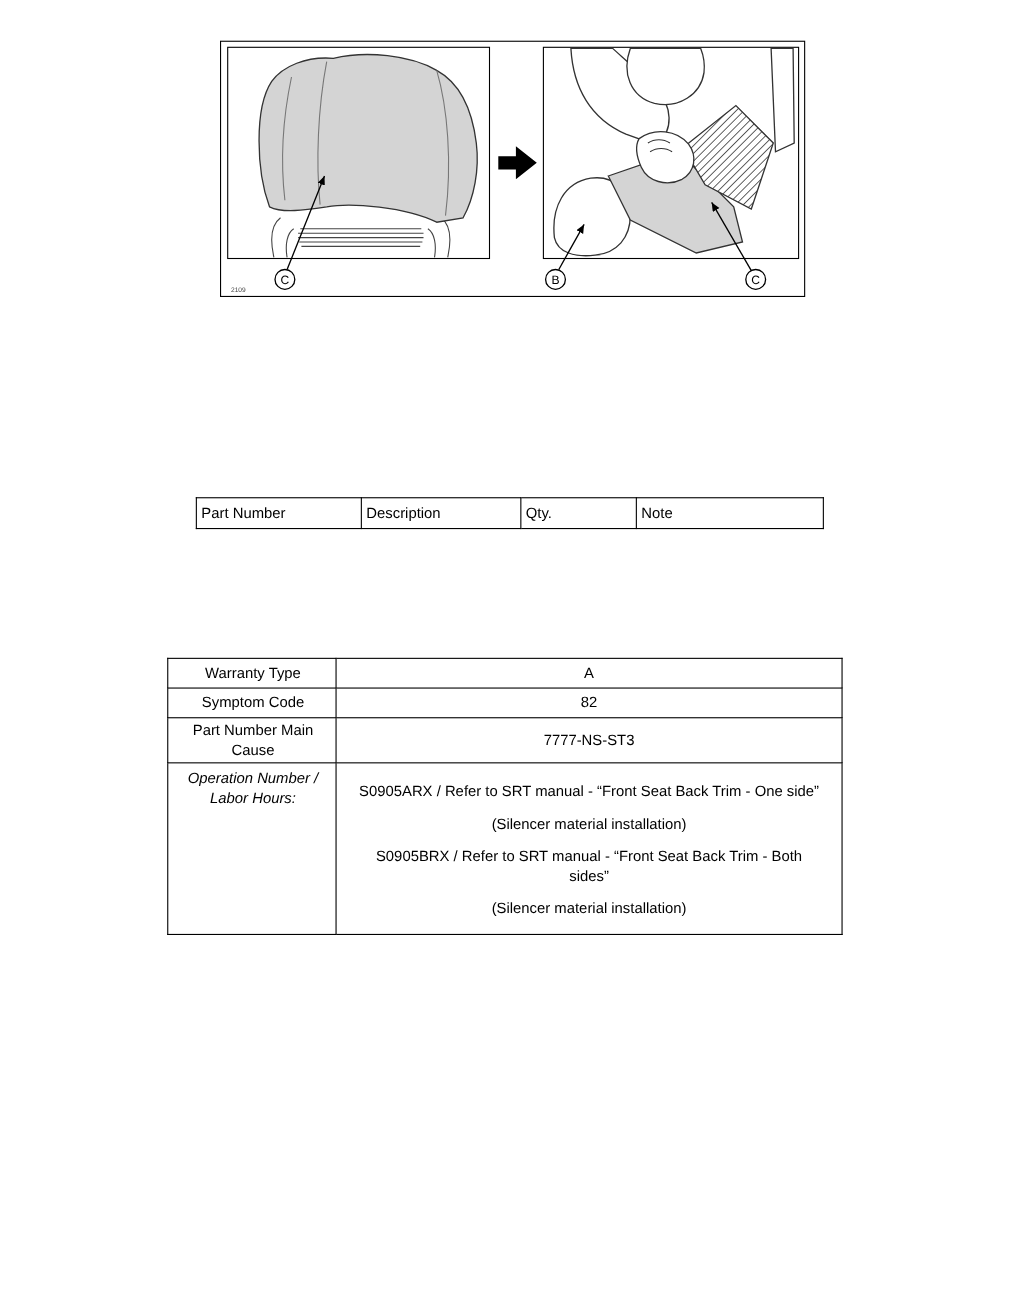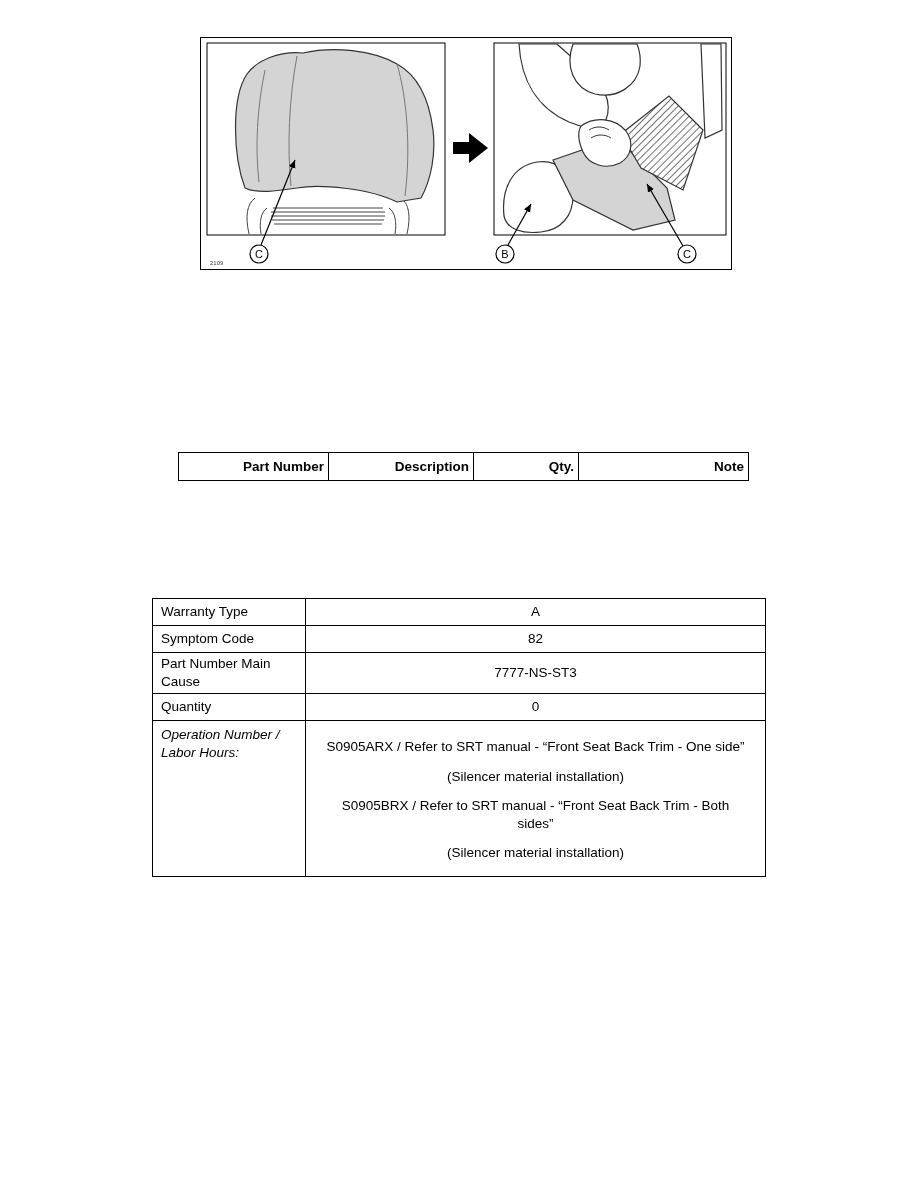--- a/index.html
+++ b/index.html
@@ -36,9 +36,9 @@
   }
   .parts-table th, .parts-table td{
     border:1px solid #000;
-    text-align:right;
+    text-align:left;
     vertical-align:middle;
-    font-weight:bold;
+    font-weight:normal;
     padding:0 4px;
     height:27px;
   }

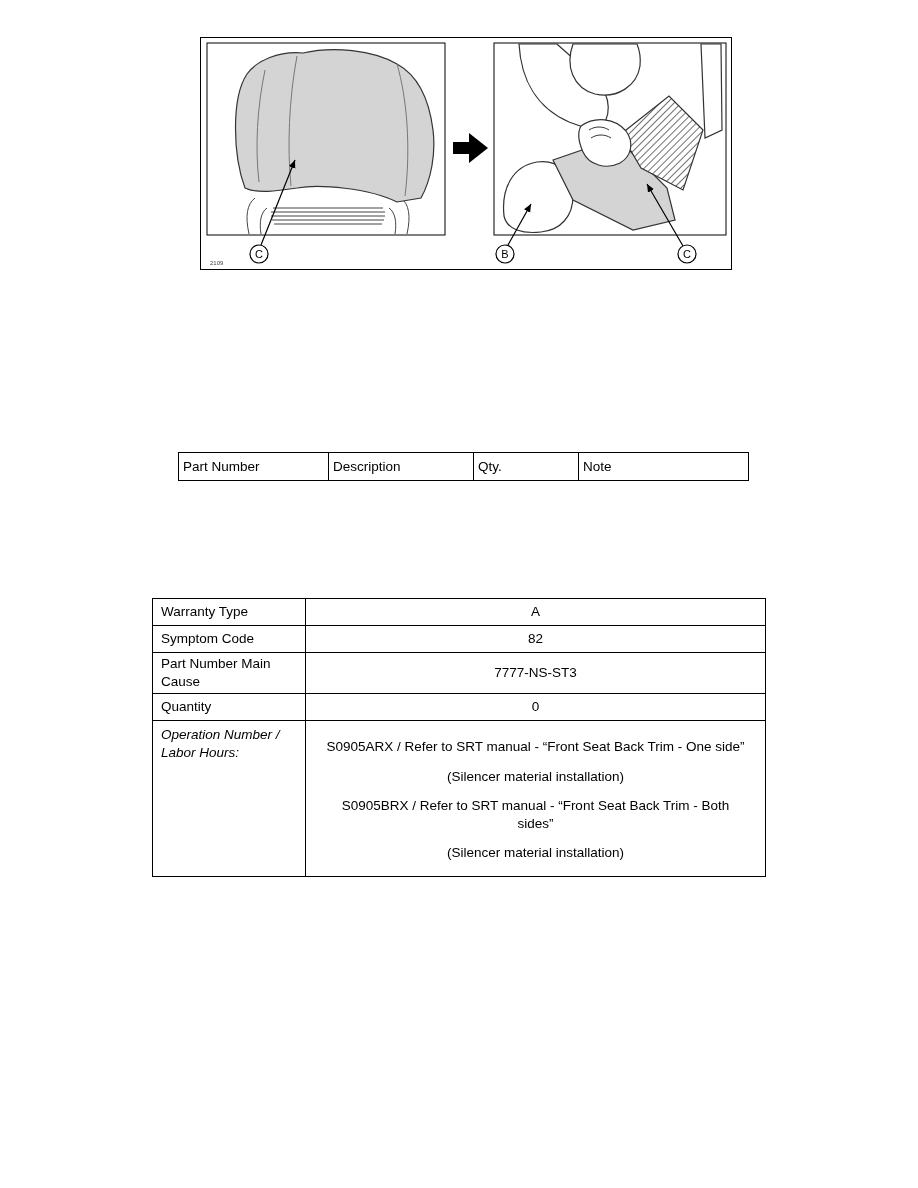--- a/index.html
+++ b/index.html
@@ -56,7 +56,7 @@
     padding:2px 6px;
   }
   .warranty-table td.wlabel{
-    text-align:left;
+    text-align:center;
     vertical-align:middle;
     white-space:pre-line;
     padding-left:8px;

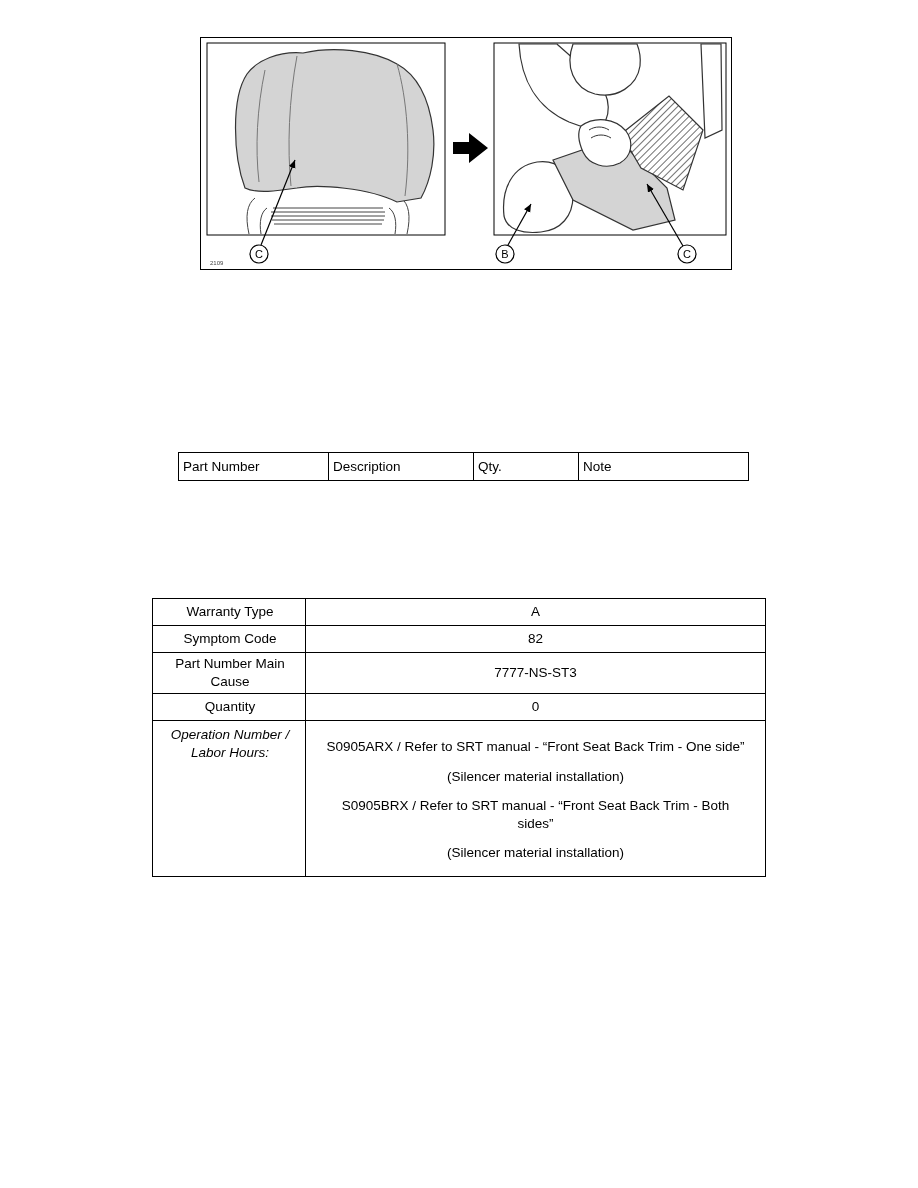--- a/index.html
+++ b/index.html
@@ -180,10 +180,6 @@
  Cause</td>
         <td class="wvalue">7777-NS-ST3</td>
       </tr>
-      <tr class="h27">
-        <td class="wlabel">Quantity</td>
-        <td class="wvalue">0</td>
-      </tr>
       <tr class="hop">
         <td class="wlabel op-label">Operation Number /
  Labor Hours:</td>

